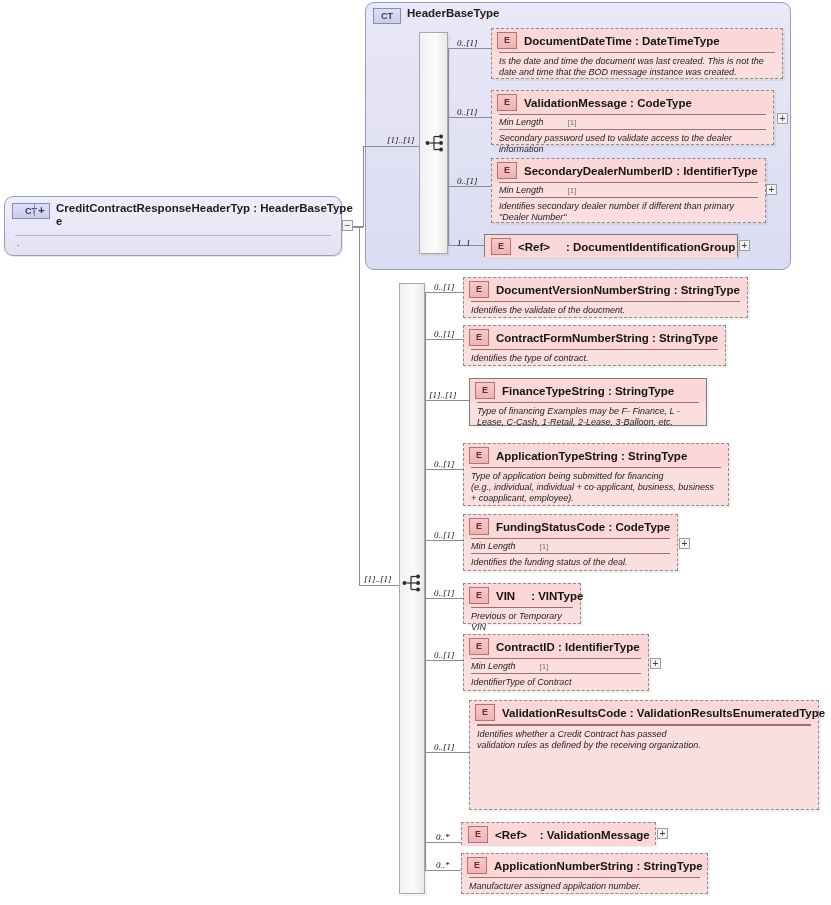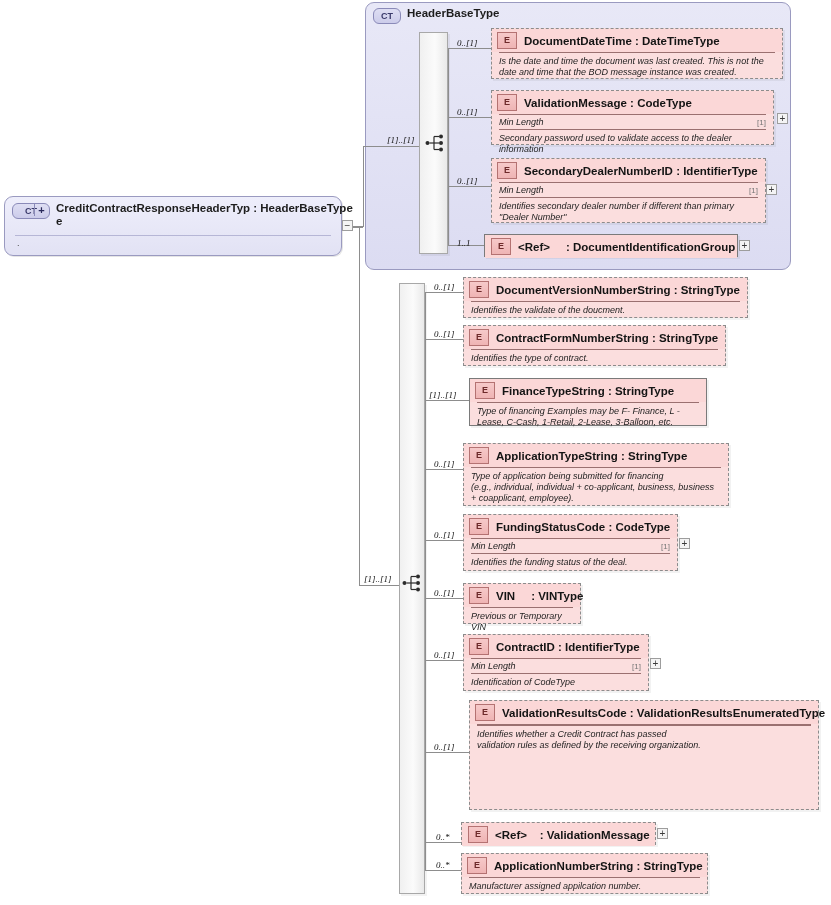--- a/index.html
+++ b/index.html
@@ -31,7 +31,7 @@
   .ct-icon{
     display:inline-flex;align-items:center;justify-content:center;
     width:26px;height:14px;flex:0 0 auto;margin-top:1px;
-    border:1px solid #8a8ab8;border-radius:6px;
+    border:1px solid #8a8ab8;border-radius:0;
     background:linear-gradient(to bottom,#dedef3,#ccccea);
     font-size:9px;font-weight:bold;color:#3a3a6a;letter-spacing:0;
     font-family:"Liberation Sans",sans-serif;line-height:1;

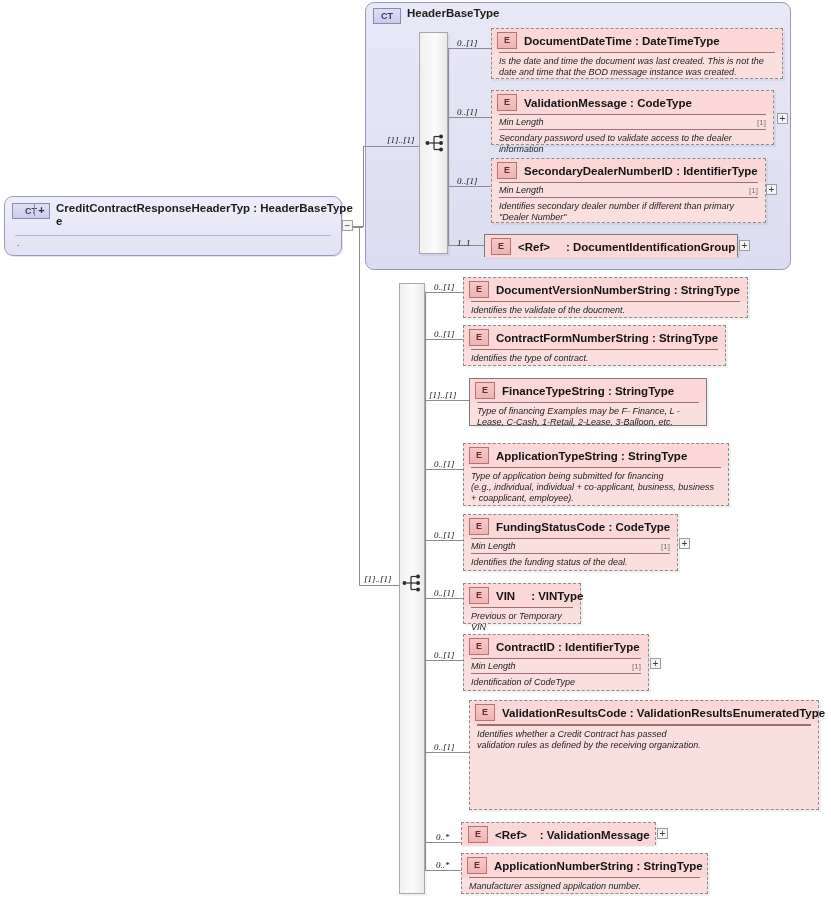--- a/index.html
+++ b/index.html
@@ -78,8 +78,8 @@
   }
   .el-sep{height:1px;background:#9a7070;margin:0 7px;}
   .facet-row{
-    display:flex;align-items:baseline;gap:10px;
-    padding:2px 7px 2px 7px;font-size:9px;justify-content:space-between;
+    display:flex;align-items:baseline;gap:24px;
+    padding:2px 7px 2px 7px;font-size:9px;
   }
   .facet-label{font-style:italic;color:#1d1d1d;font-size:9px;}
   .facet-val{color:#777;font-size:8px;}

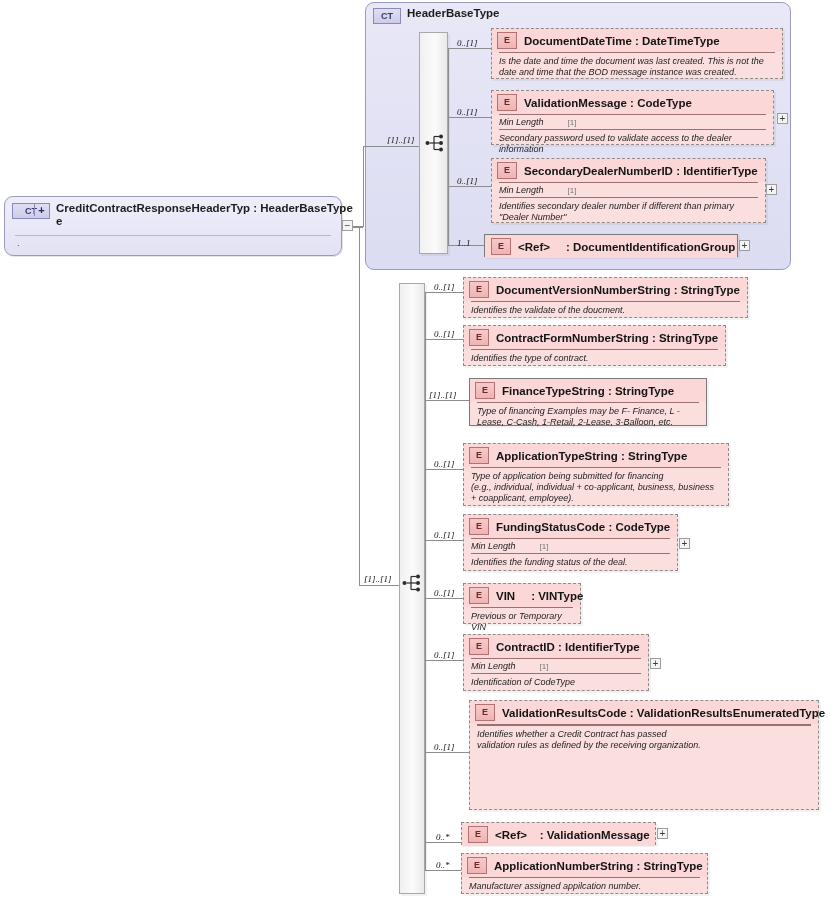--- a/index.html
+++ b/index.html
@@ -347,7 +347,7 @@
       <span class="facet-val">[1]</span>
     </div>
     <div class="el-sep"></div>
-    <div class="el-doc">Identification of CodeType</div>
+    <div class="el-doc">IdentifierType of Contract</div>
   </div>
   <div class="plusbox" style="left:650px;top:658px;">
       <span>+</span>

